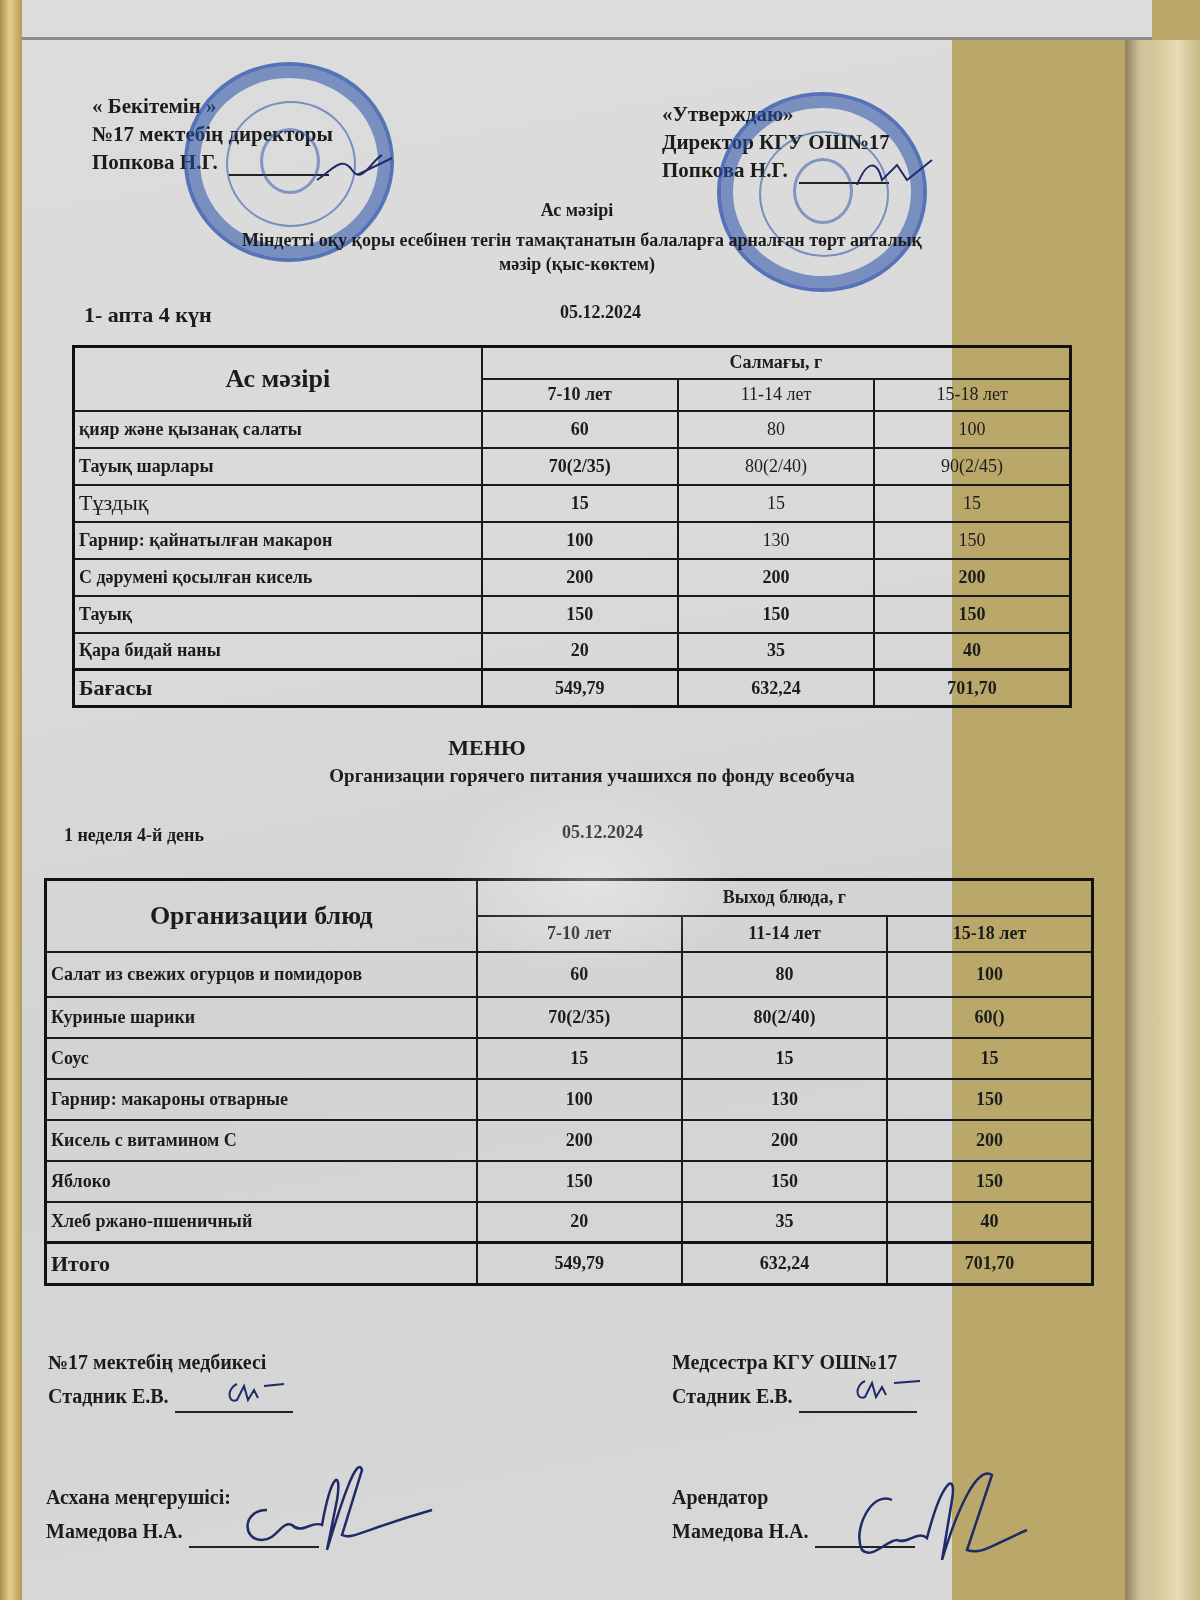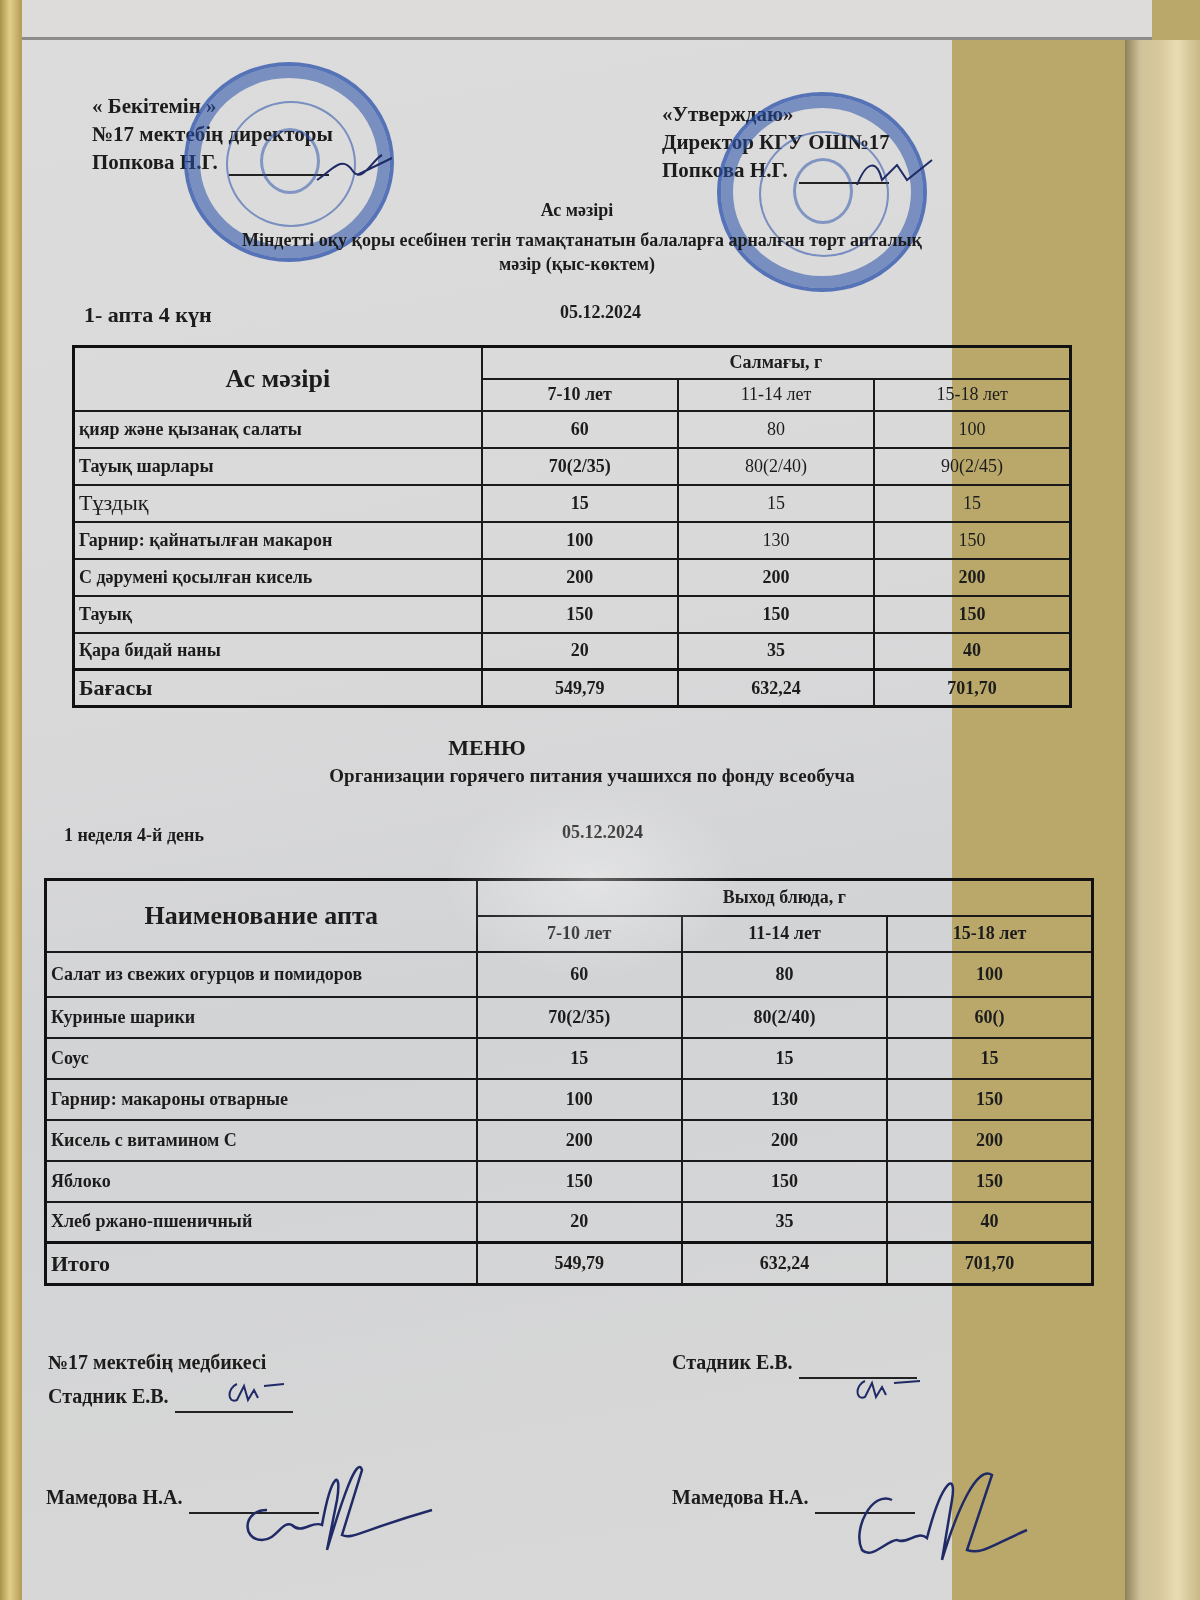--- a/index.html
+++ b/index.html
@@ -199,7 +199,7 @@
       </colgroup>
     <tbody>
         <tr style="height:36px;">
-      <td rowspan="2" class="head-title">Наименование апта</td>
+      <td rowspan="2" class="head-title">Организации блюд</td>
       <td colspan="3">Выход блюда, г</td>
     </tr>
     <tr style="height:36px;">

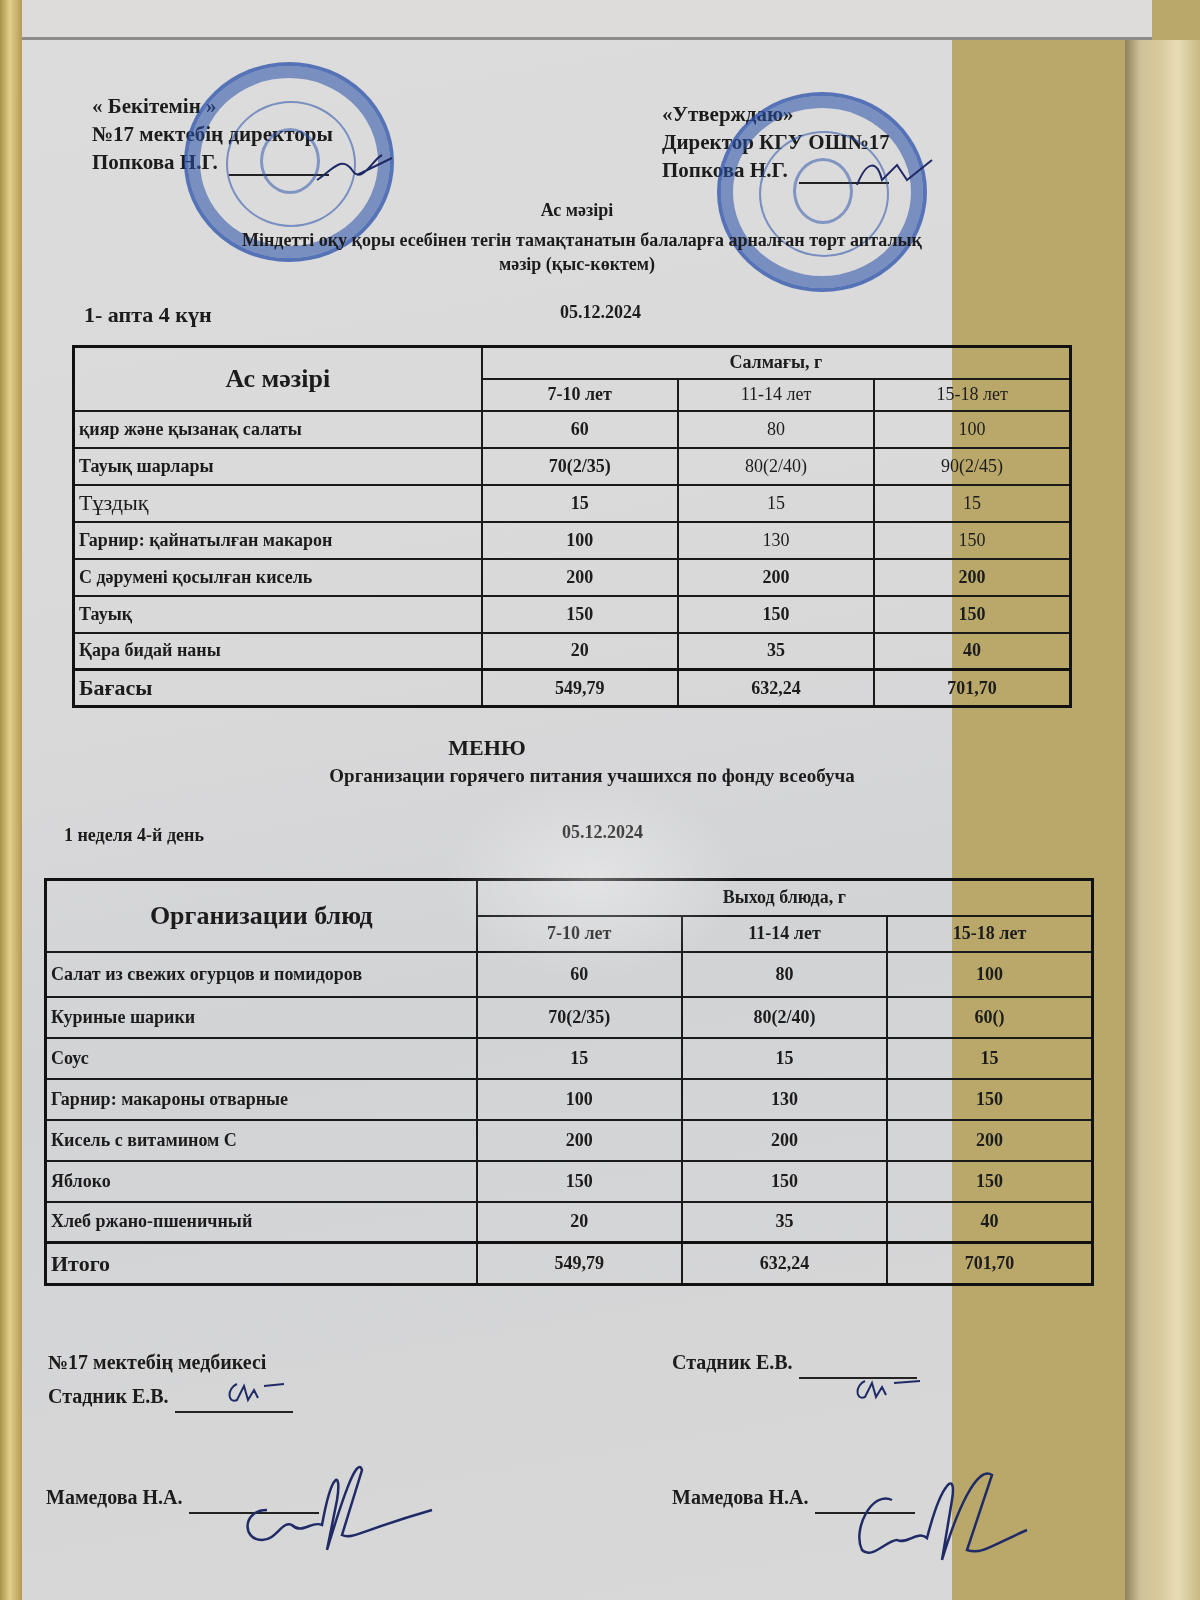--- a/index.html
+++ b/index.html
@@ -267,6 +267,7 @@
   </svg>
 
   <div class="sign-block" style="left:650px; top:1305px;">
+    <div>Медсестра КГУ ОШ№17</div>
     <div><span>Стадник Е.В.</span><span class="sign-line"></span></div>
   </div>
   <svg class="signature" style="left:828px; top:1335px;" width="80" height="30">

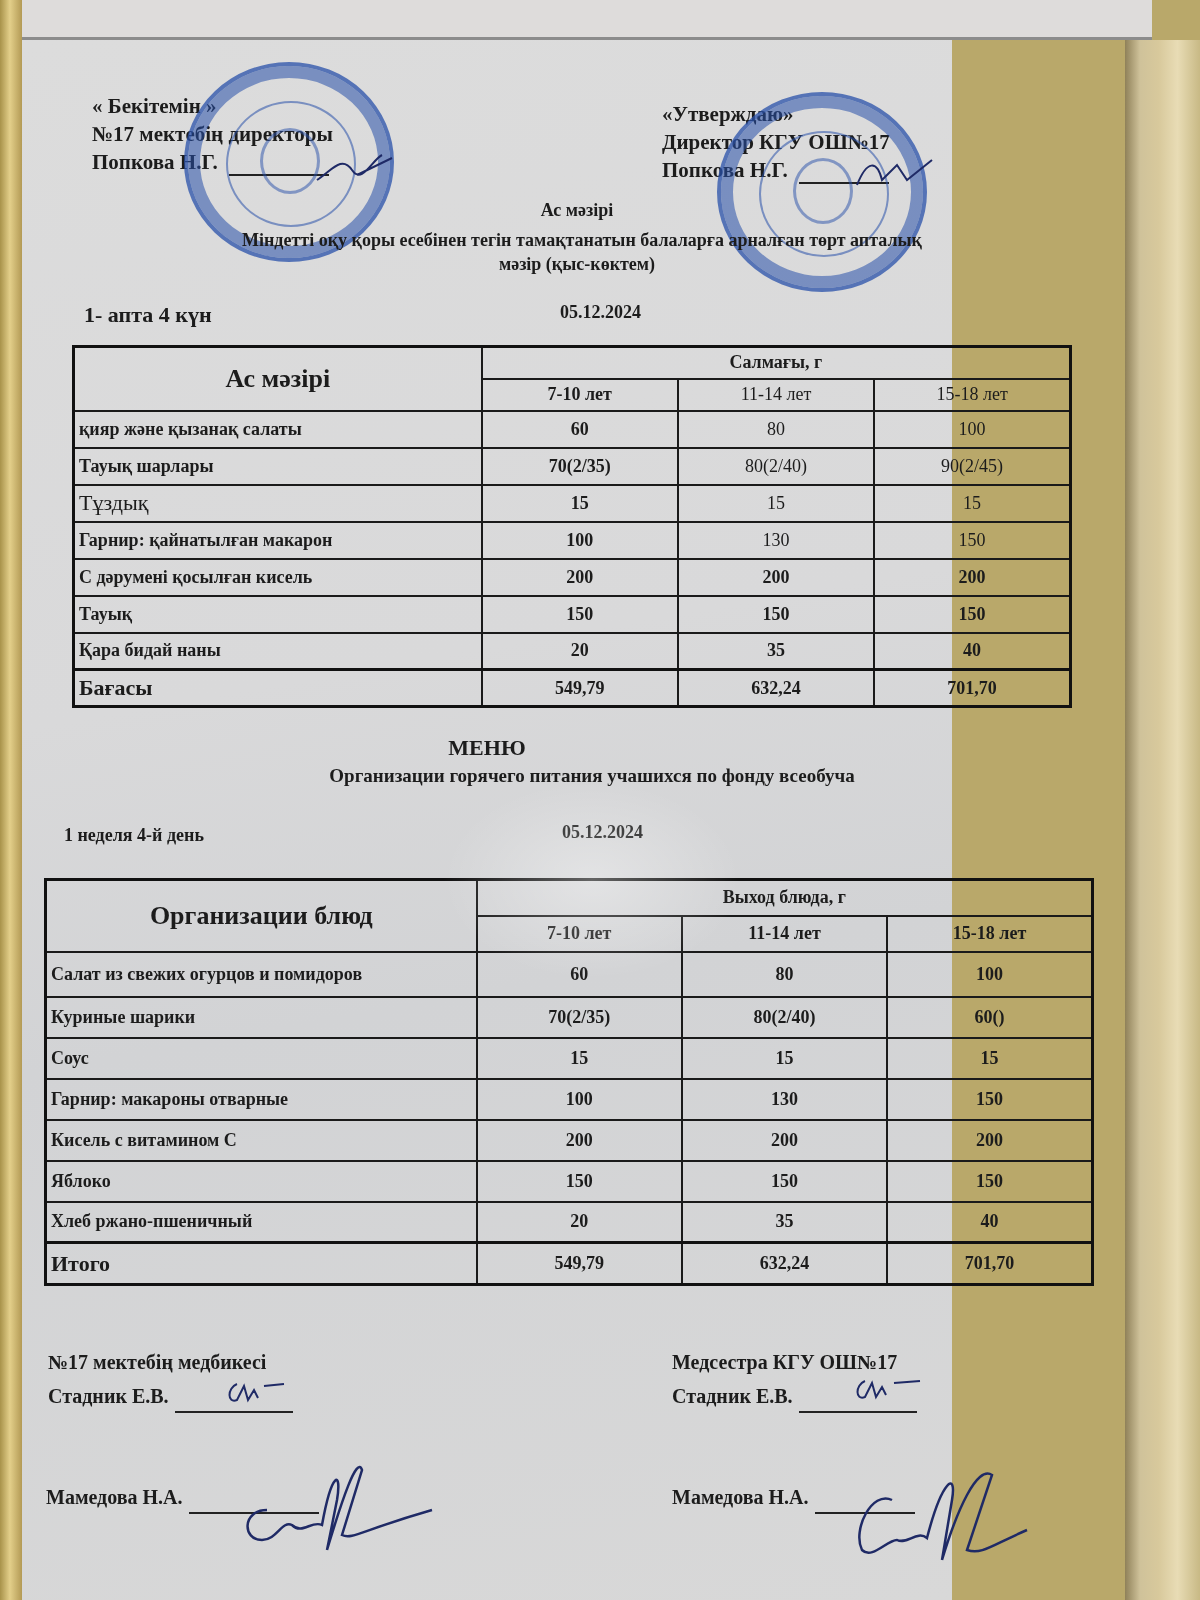--- a/index.html
+++ b/index.html
@@ -275,6 +275,7 @@
   </svg>
 
   <div class="sign-block" style="left:24px; top:1440px;">
+    <div>Асхана меңгерушісі:</div>
     <div><span>Мамедова Н.А.</span><span class="sign-line" style="width:130px;"></span></div>
   </div>
   <svg class="signature" style="left:210px; top:1400px;" width="220" height="130">

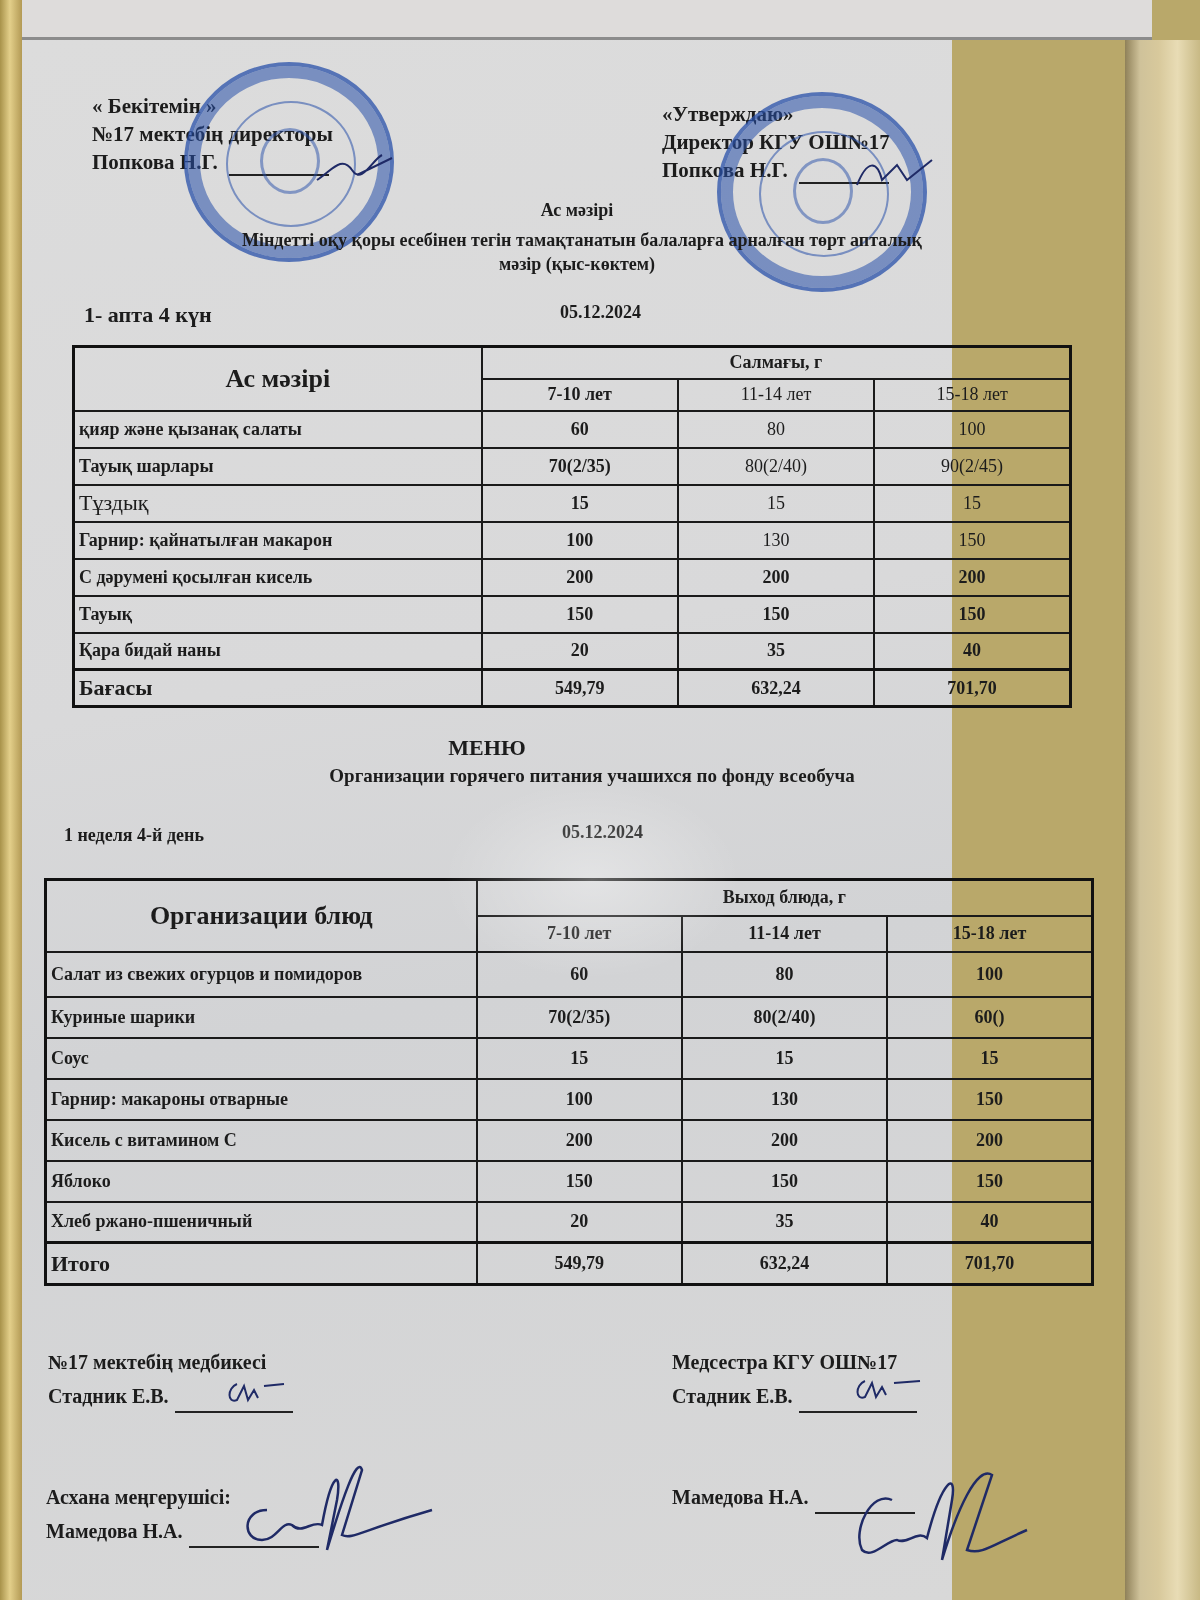--- a/index.html
+++ b/index.html
@@ -283,6 +283,7 @@
   </svg>
 
   <div class="sign-block" style="left:650px; top:1440px;">
+    <div>Арендатор</div>
     <div><span>Мамедова Н.А.</span><span class="sign-line" style="width:100px;"></span></div>
   </div>
   <svg class="signature" style="left:820px; top:1420px;" width="200" height="120">

